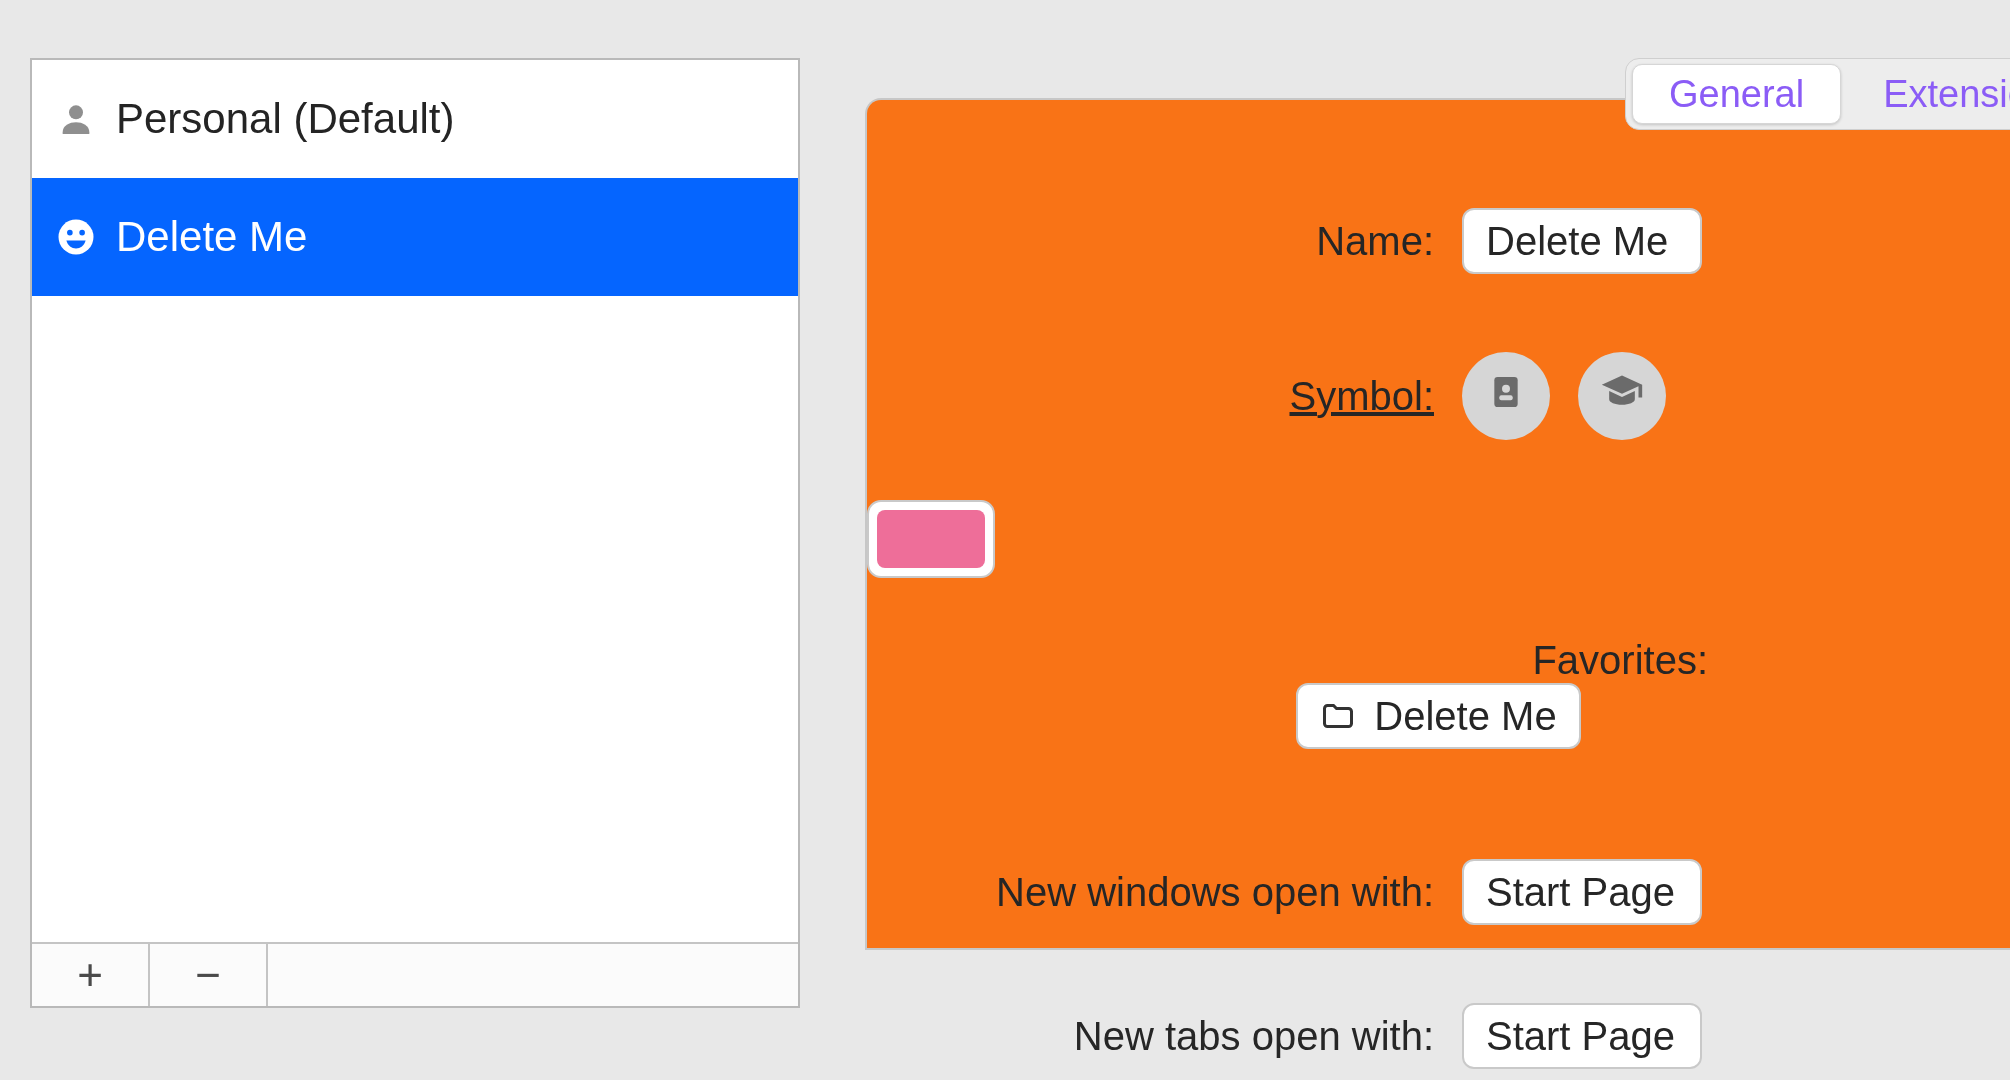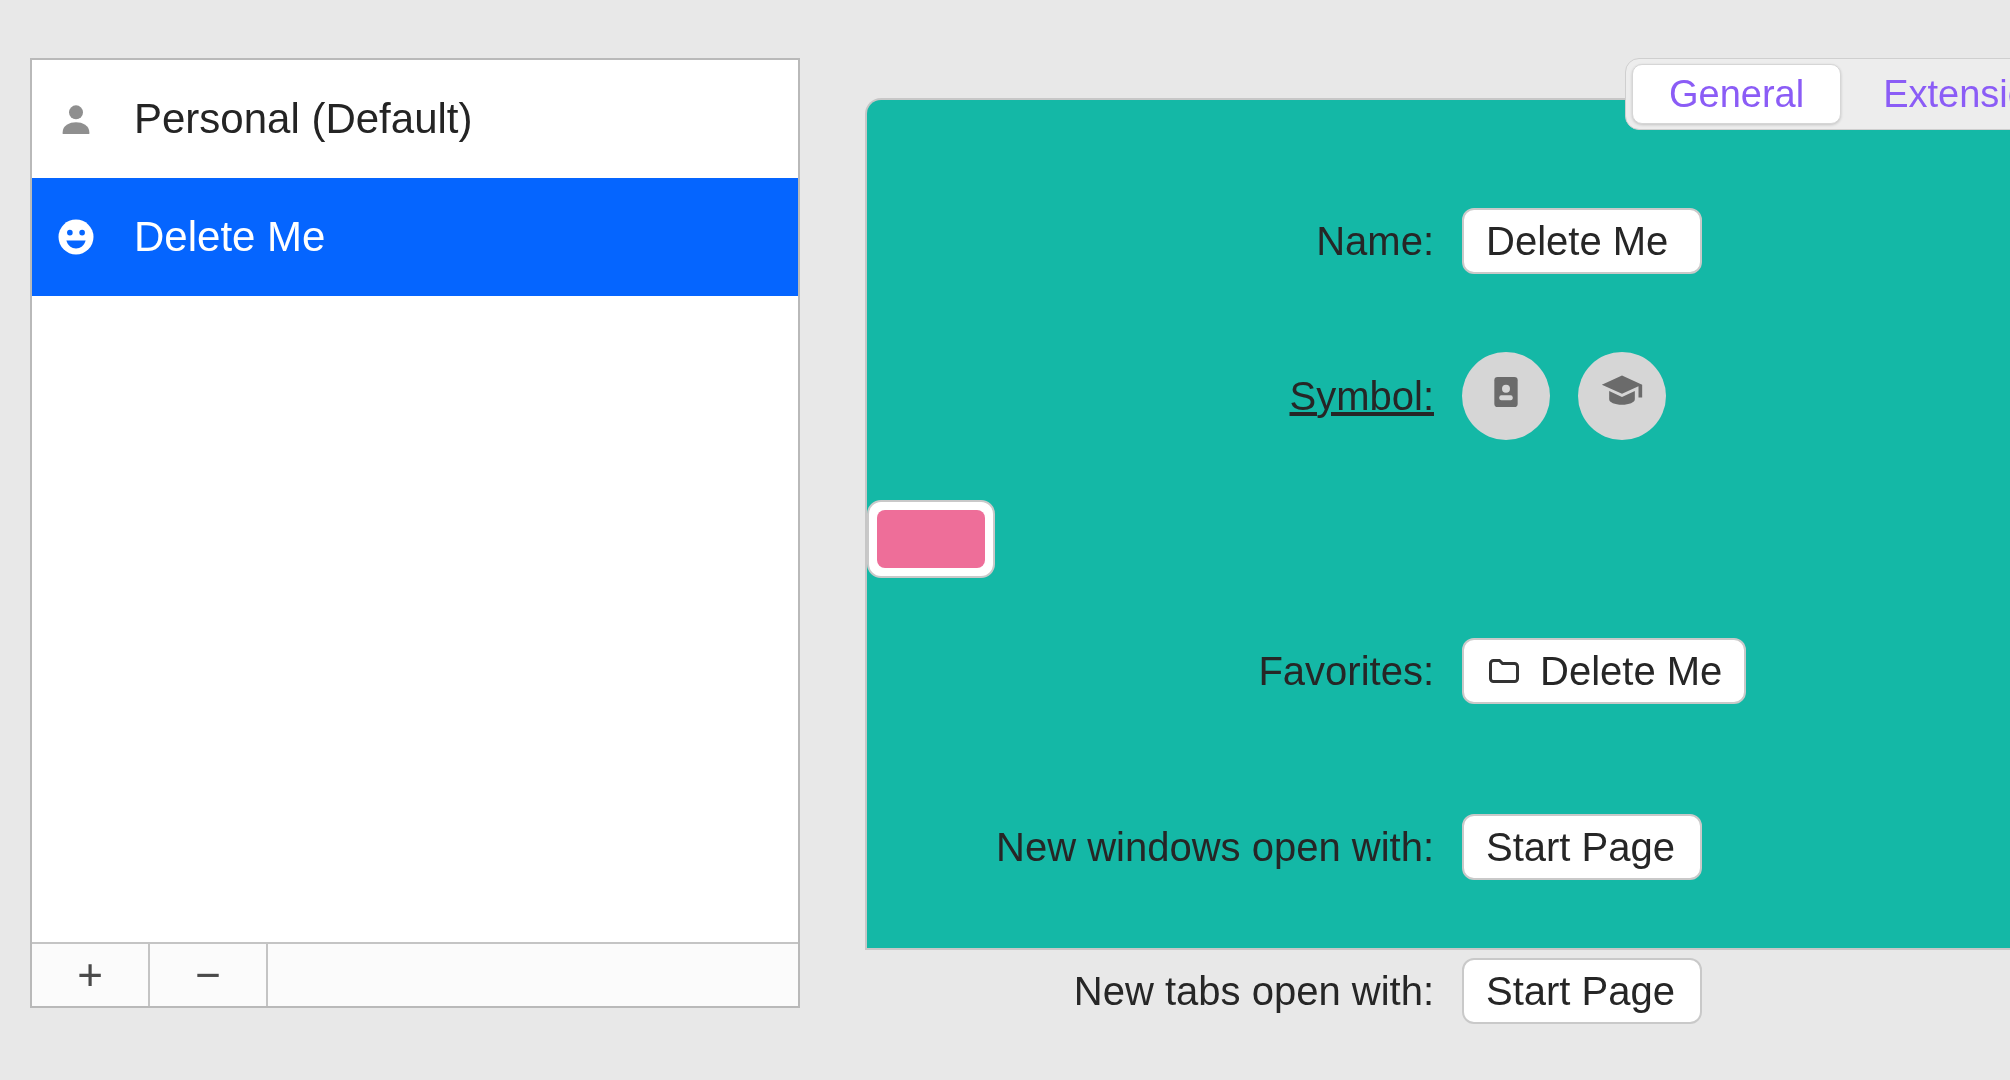--- a/index.html
+++ b/index.html
@@ -34,7 +34,7 @@
     align-items: center;
     height: 118px;
     padding-left: 20px;
-    gap: 34px;
+    gap: 16px;
     cursor: default;
   }
   .profile-row .row-icon {

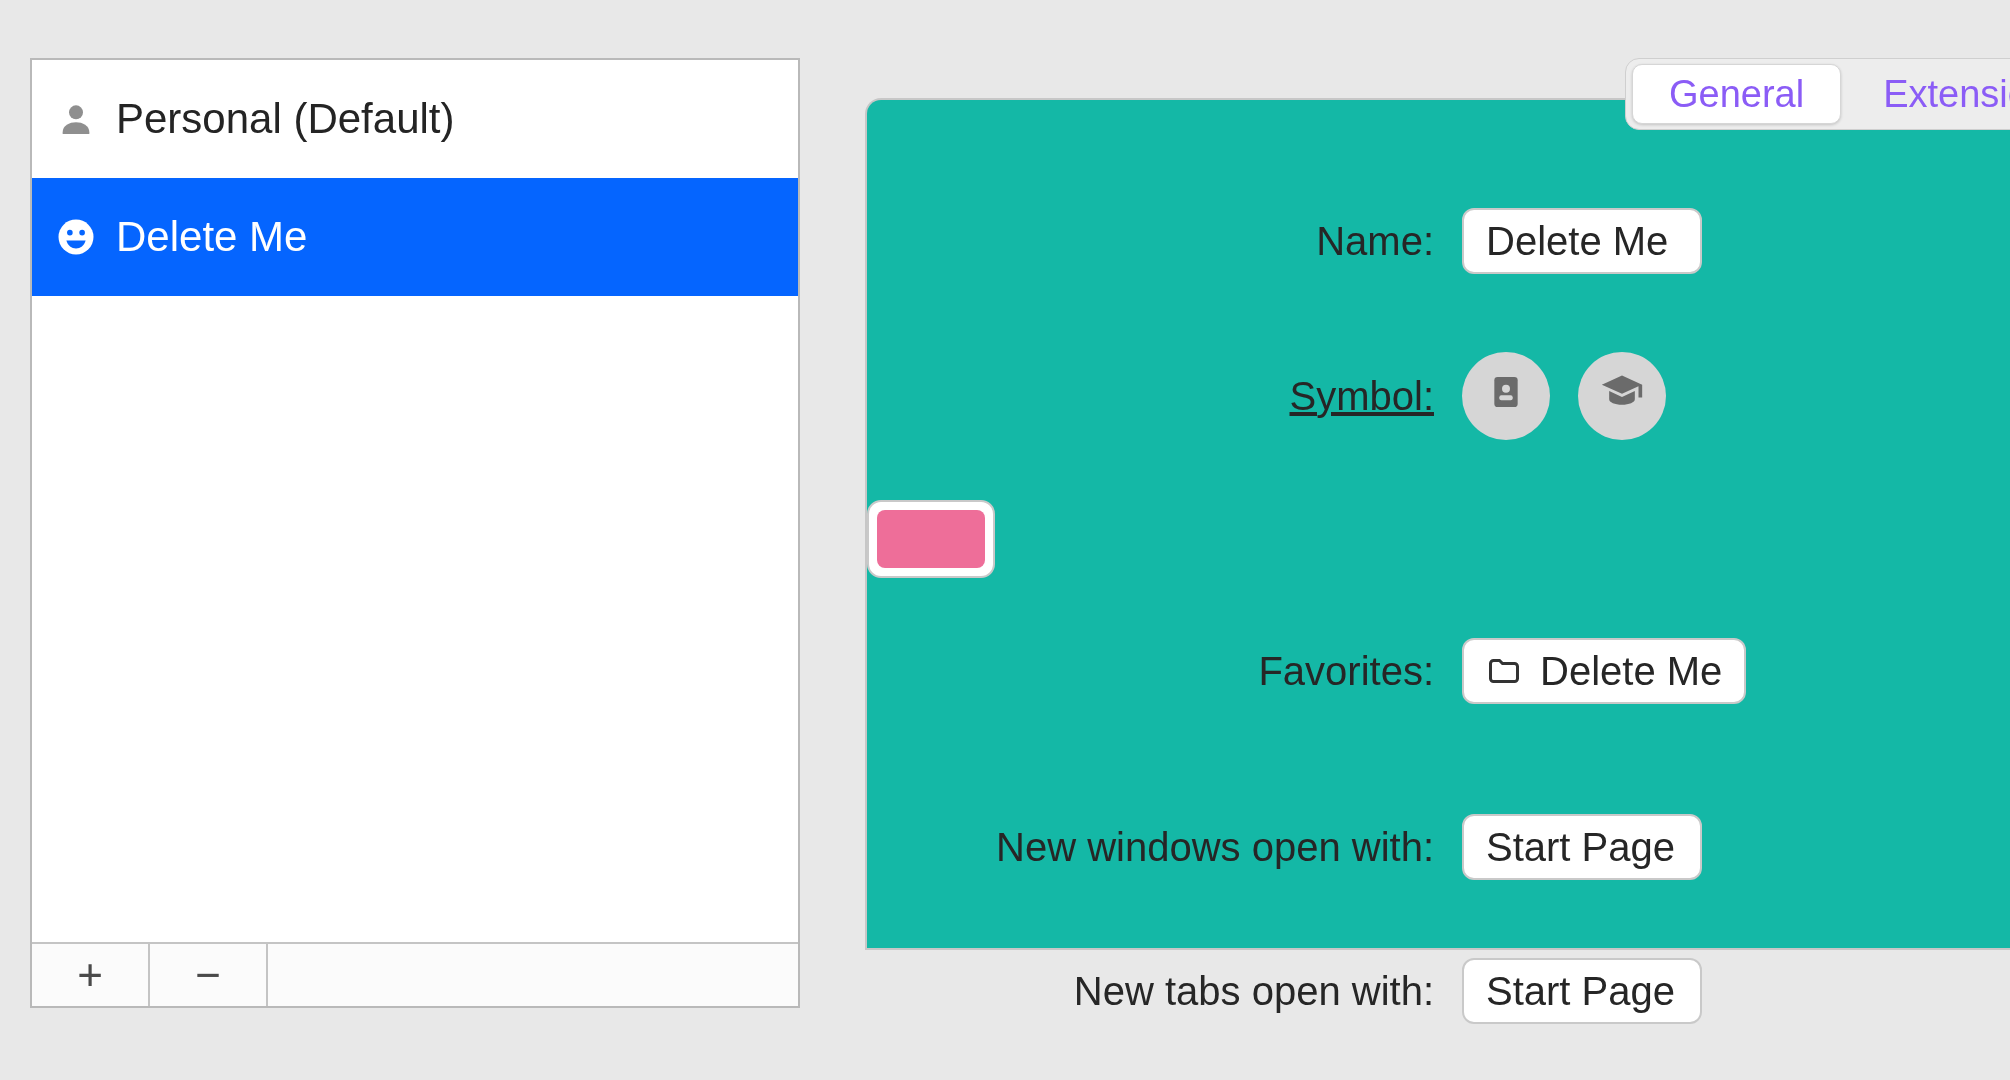--- a/index.html
+++ b/index.html
@@ -82,7 +82,7 @@
     top: 98px;
     width: 1145px; 
     height: 852px;
-    background: #14b8a6;
+    background: #f97316;
     border: 2px solid #c7c7c7;
     border-right: none;
     border-radius: 16px 0 0 0;

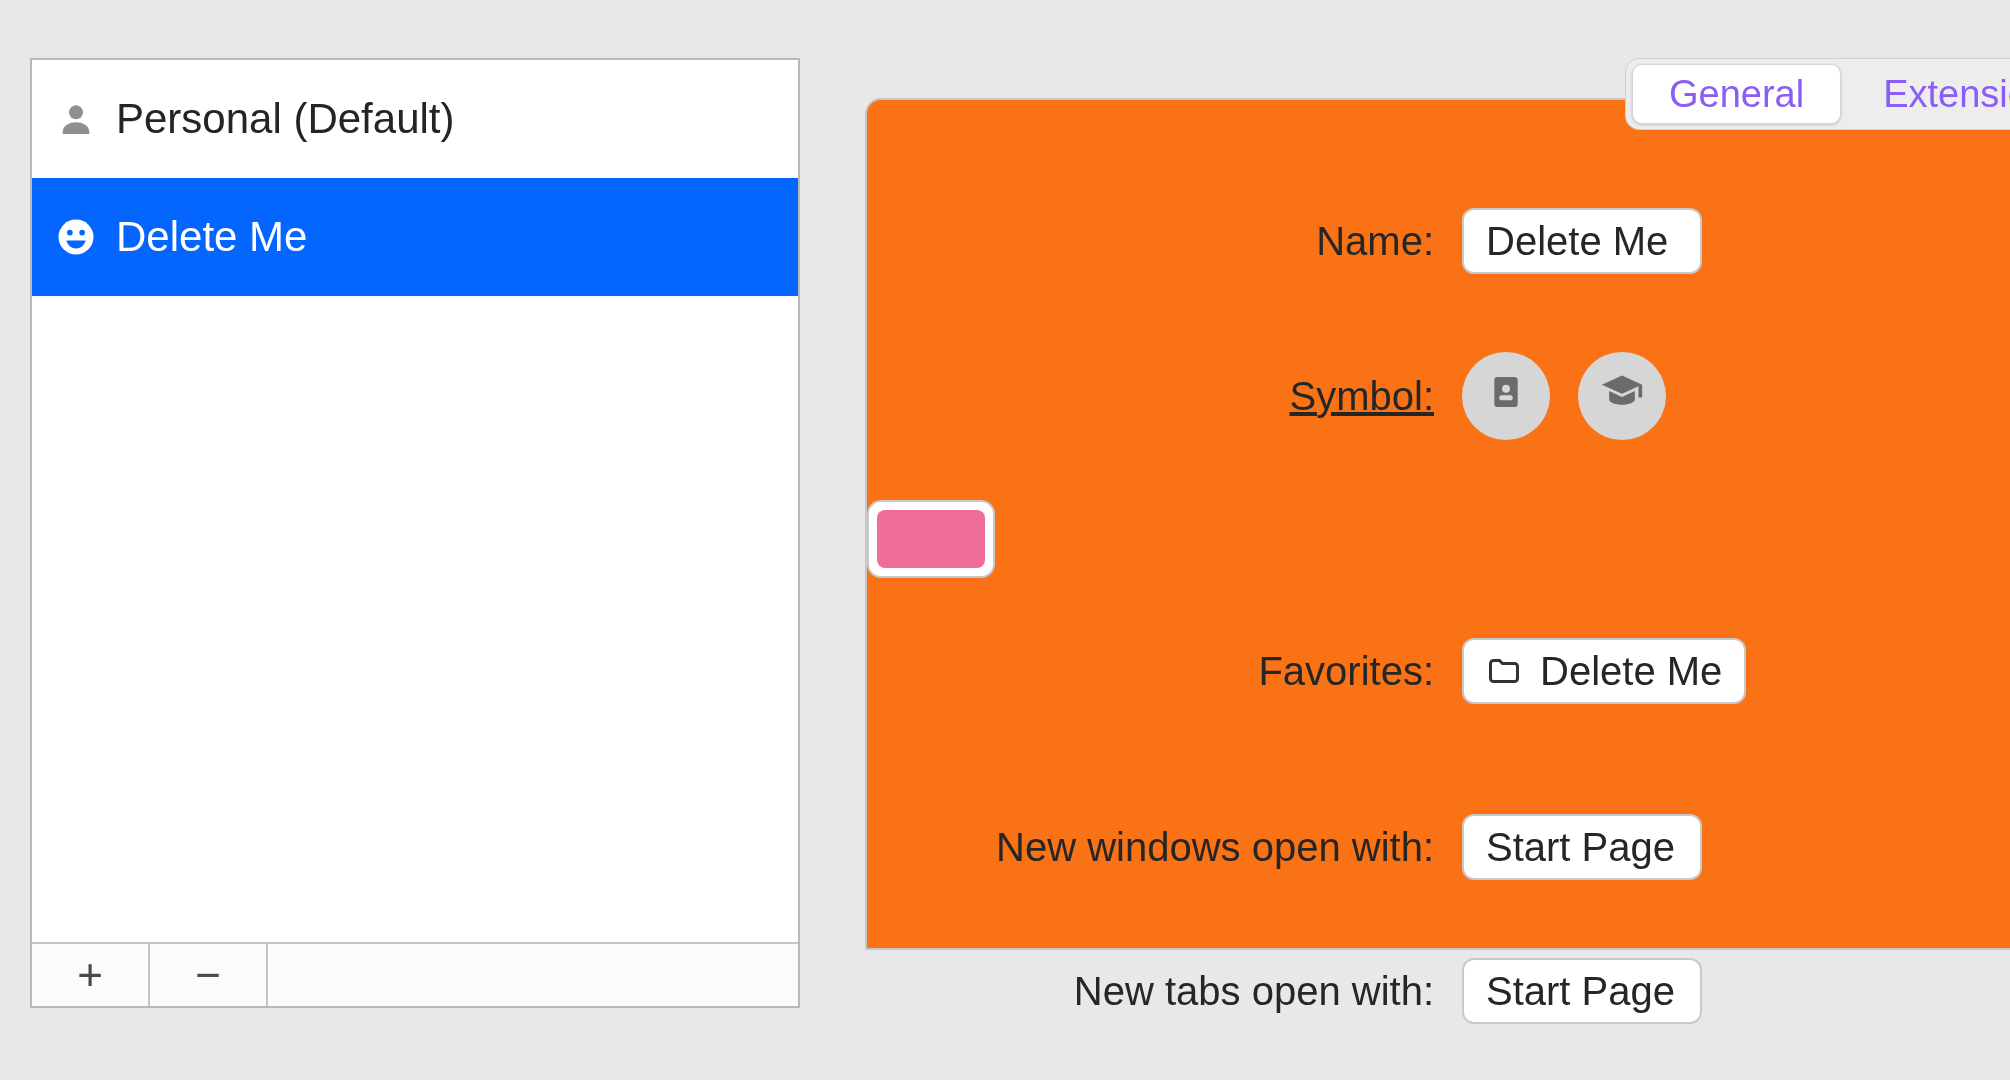--- a/index.html
+++ b/index.html
@@ -214,7 +214,7 @@
   .form-row.symbol-row { margin-bottom: 60px; text-decoration: underline; }
   .form-row.symbol-row .form-label { position: relative; top: 0; }
   .form-row.color-row { margin-bottom: 60px; }
-  .form-row.favorites-row { margin-bottom: 110px; }
+  .form-row.favorites-row { margin-bottom: 110px; flex-direction: column; }
 
 </style>
 </head>

